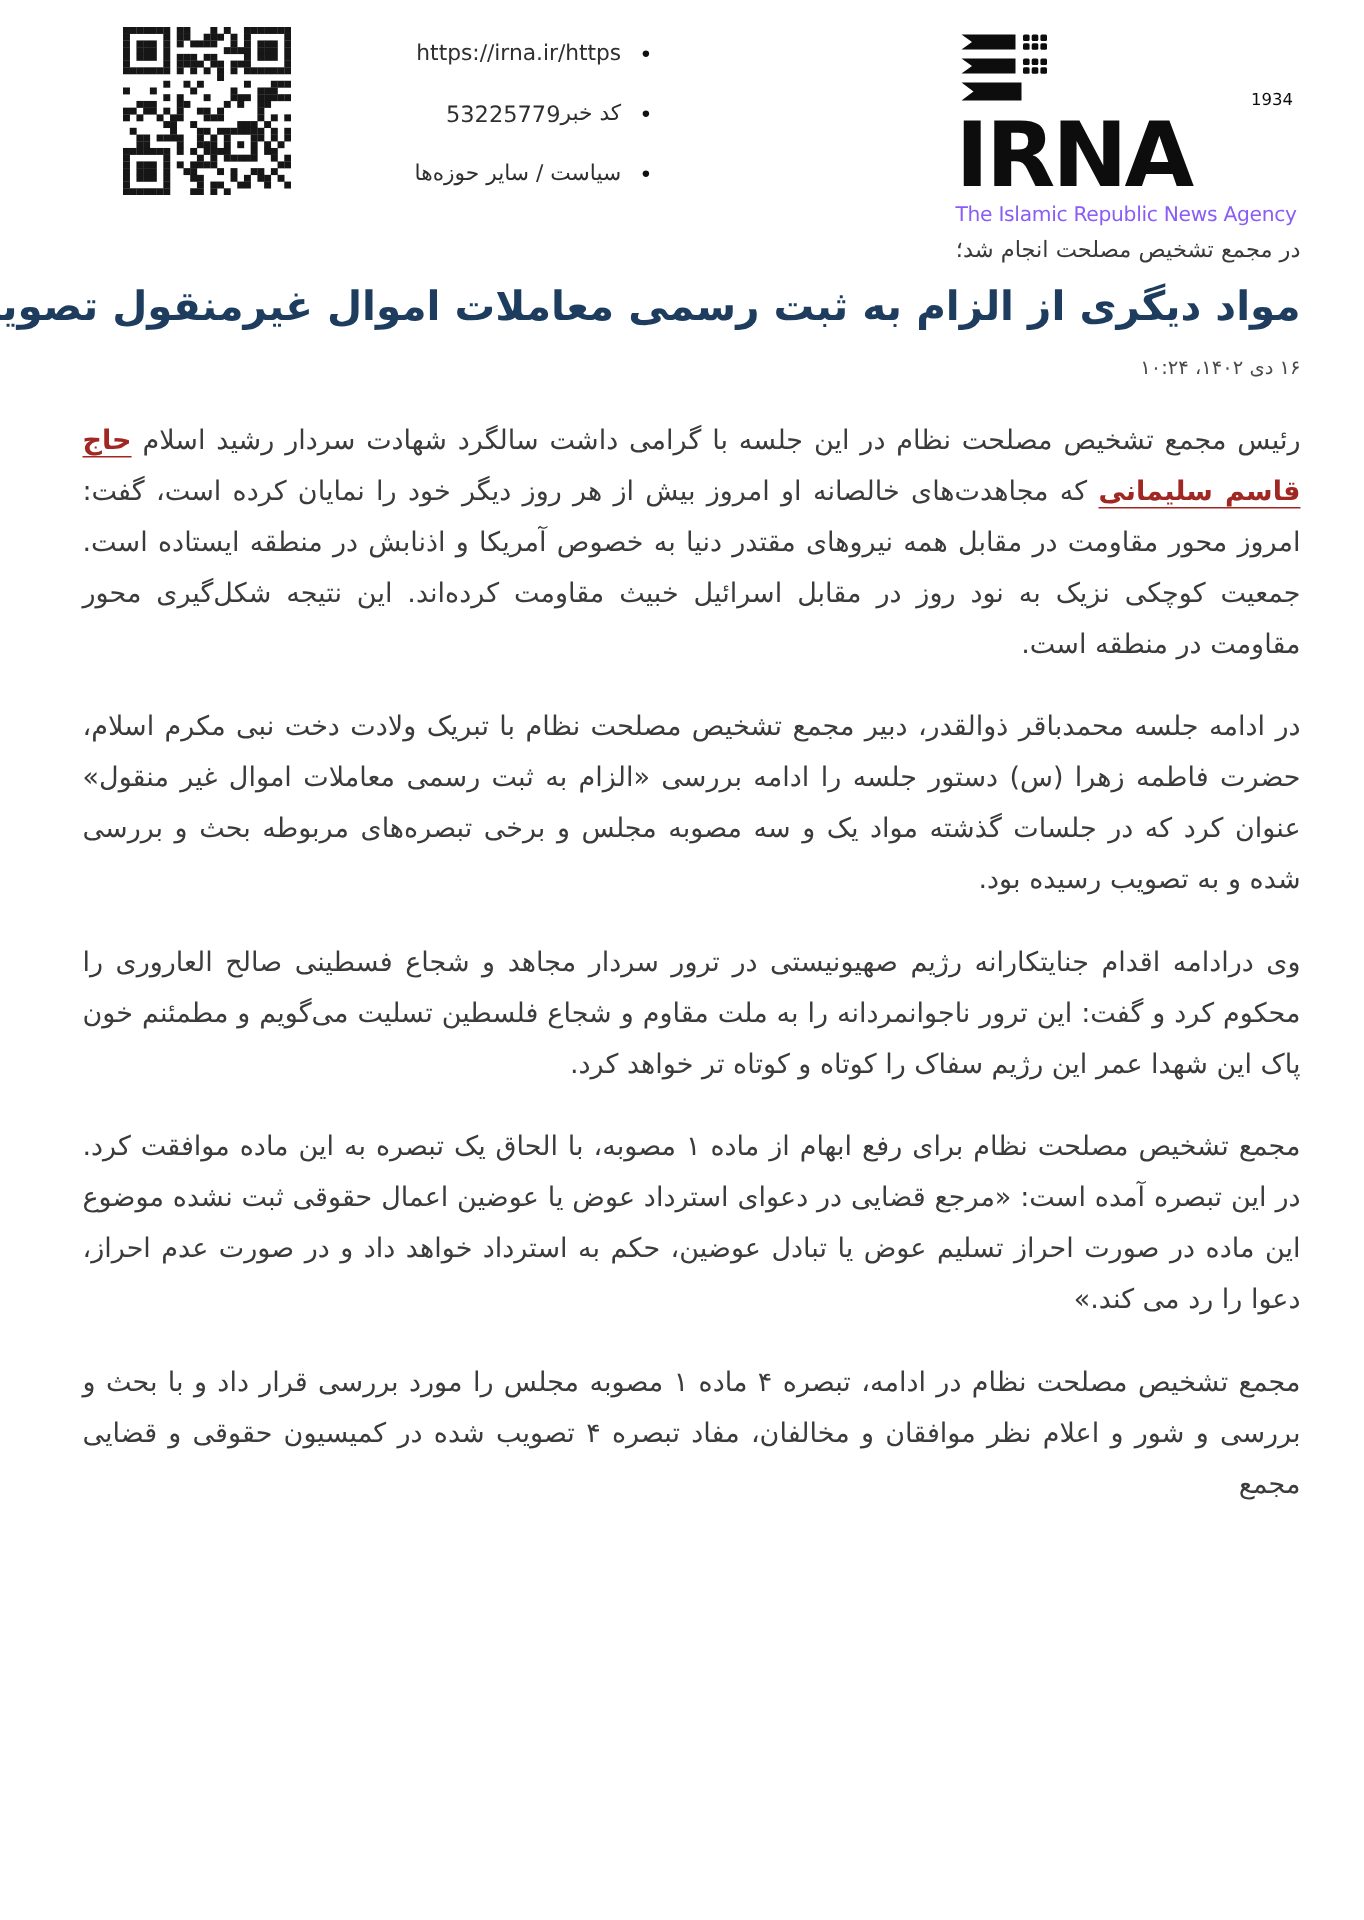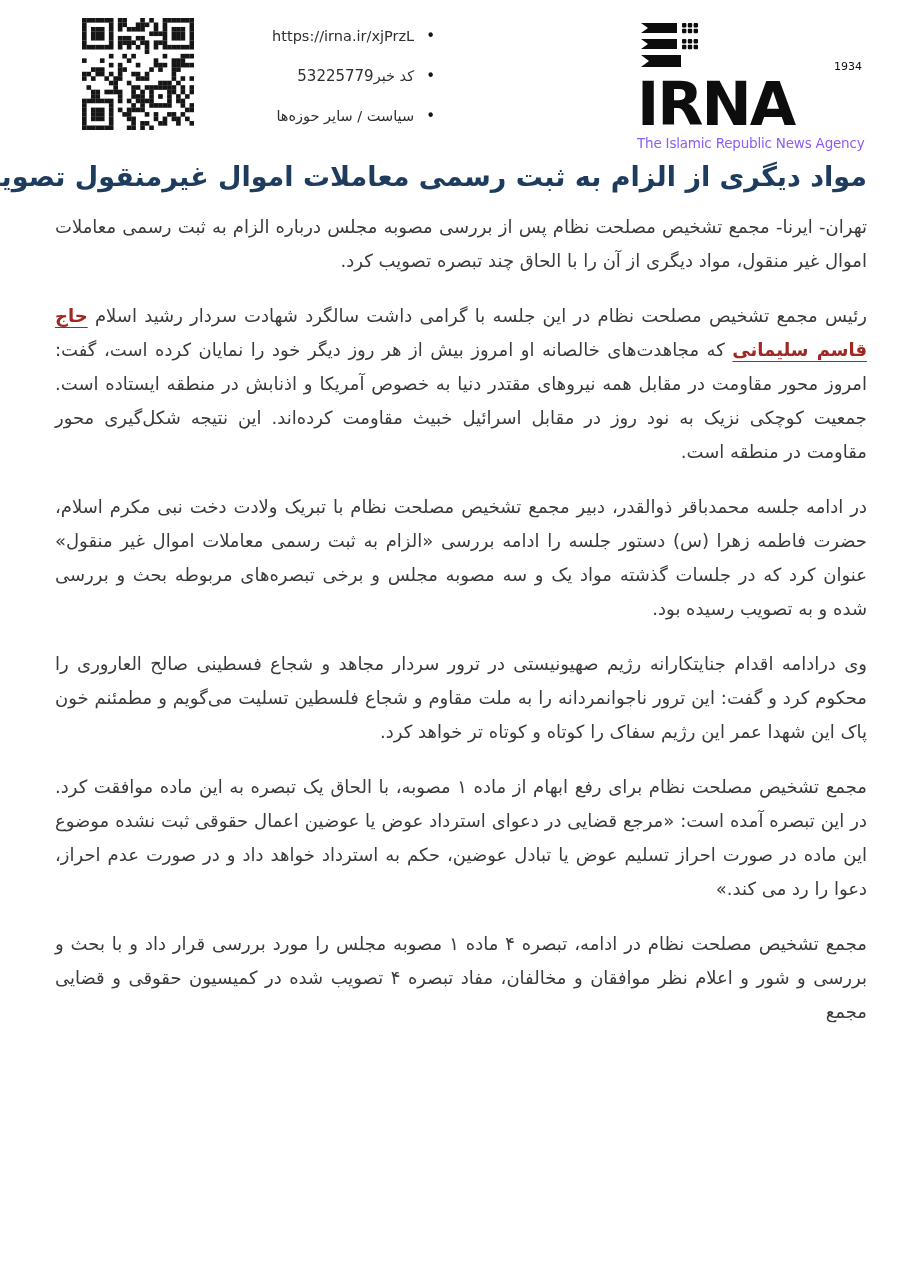--- a/index.html
+++ b/index.html
@@ -335,7 +335,7 @@
     <ul class="meta" id="meta">
         <li class="meta-row">
           <span class="bullet">•</span>
-          <span class="meta-label ltr">https://irna.ir/xjPrzL</span>
+          <span class="meta-label ltr">https://irna.ir/https</span>
         </li>
         <li class="meta-row">
           <span class="bullet">•</span>

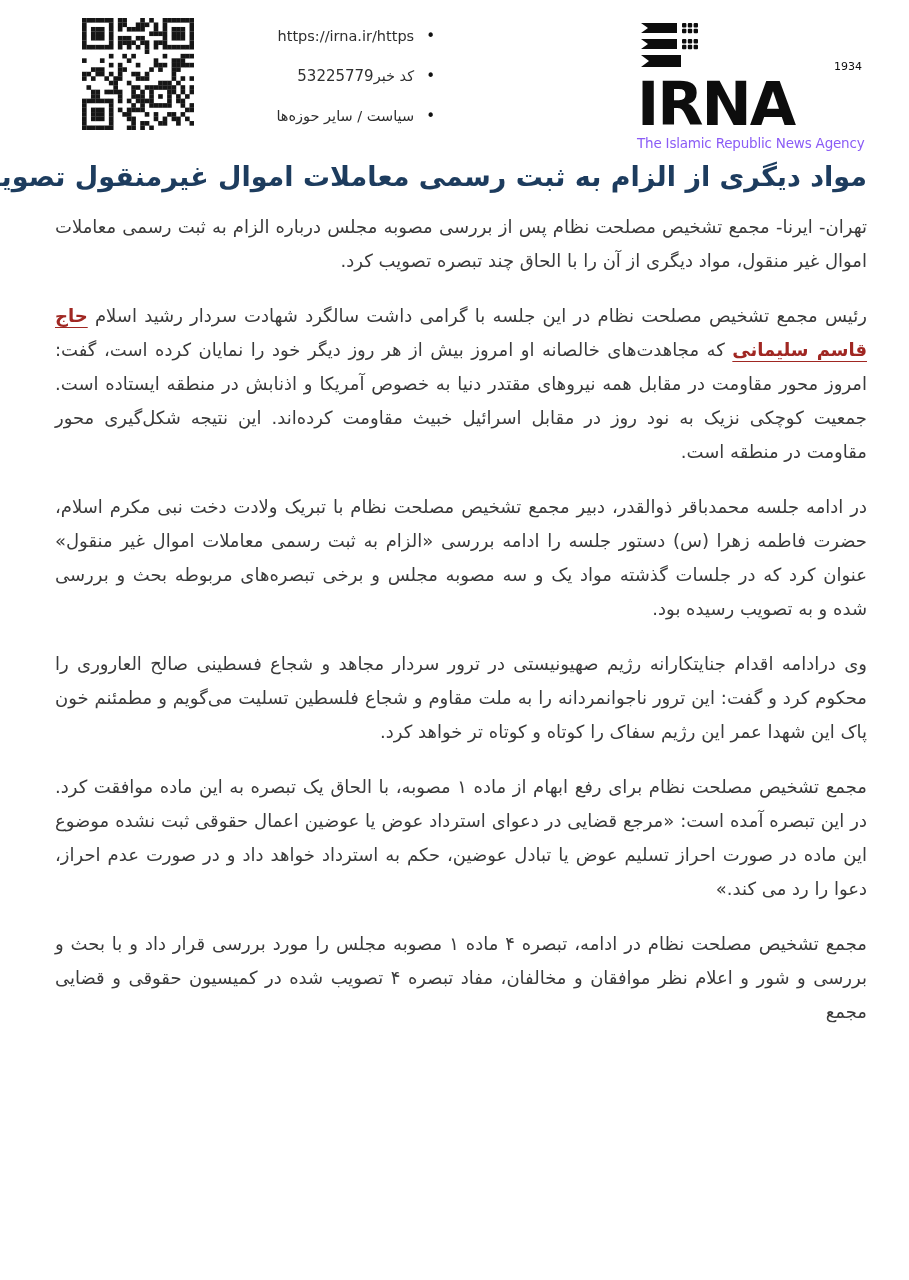--- a/index.html
+++ b/index.html
@@ -377,6 +377,7 @@
   </div>
 
   <div class="article">
+    <div class="kicker">در مجمع تشخیص مصلحت انجام شد؛</div>
     <h1 class="title">مواد دیگری از الزام به ثبت رسمی معاملات اموال غیرمنقول تصویب شد</h1>
     <div class="body" id="body">
         <p>تهران- ایرنا- مجمع تشخیص مصلحت نظام پس از بررسی مصوبه مجلس درباره الزام به ثبت رسمی معاملات اموال غیر منقول، مواد دیگری از آن را با الحاق چند تبصره تصویب کرد.</p>

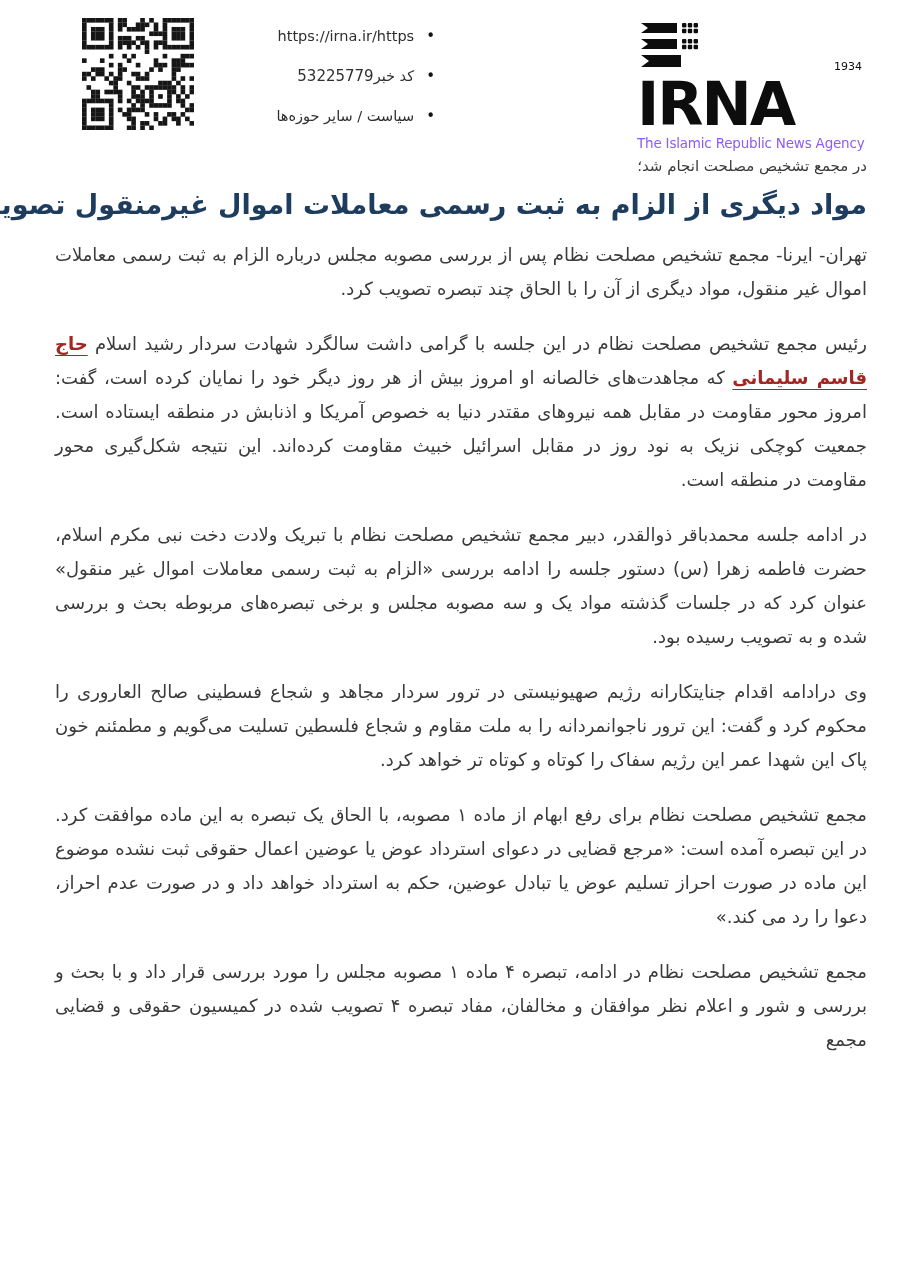--- a/index.html
+++ b/index.html
@@ -379,6 +379,7 @@
   <div class="article">
     <div class="kicker">در مجمع تشخیص مصلحت انجام شد؛</div>
     <h1 class="title">مواد دیگری از الزام به ثبت رسمی معاملات اموال غیرمنقول تصویب شد</h1>
+    <div class="date">۱۶ دی ۱۴۰۲، ۱۰:۲۴</div>
     <div class="body" id="body">
         <p>تهران- ایرنا- مجمع تشخیص مصلحت نظام پس از بررسی مصوبه مجلس درباره الزام به ثبت رسمی معاملات اموال غیر منقول، مواد دیگری از آن را با الحاق چند تبصره تصویب کرد.</p>
         <p>رئیس مجمع تشخیص مصلحت نظام در این جلسه با گرامی داشت سالگرد شهادت سردار رشید اسلام <a href="#">حاج قاسم سلیمانی</a> که مجاهدت‌های خالصانه او امروز بیش از هر روز دیگر خود را نمایان کرده است، گفت: امروز محور مقاومت در مقابل همه نیروهای مقتدر دنیا به خصوص آمریکا و اذنابش در منطقه ایستاده است. جمعیت کوچکی نزیک به نود روز در مقابل اسرائیل خبیث مقاومت کرده‌اند. این نتیجه شکل‌گیری محور مقاومت در منطقه است.</p>

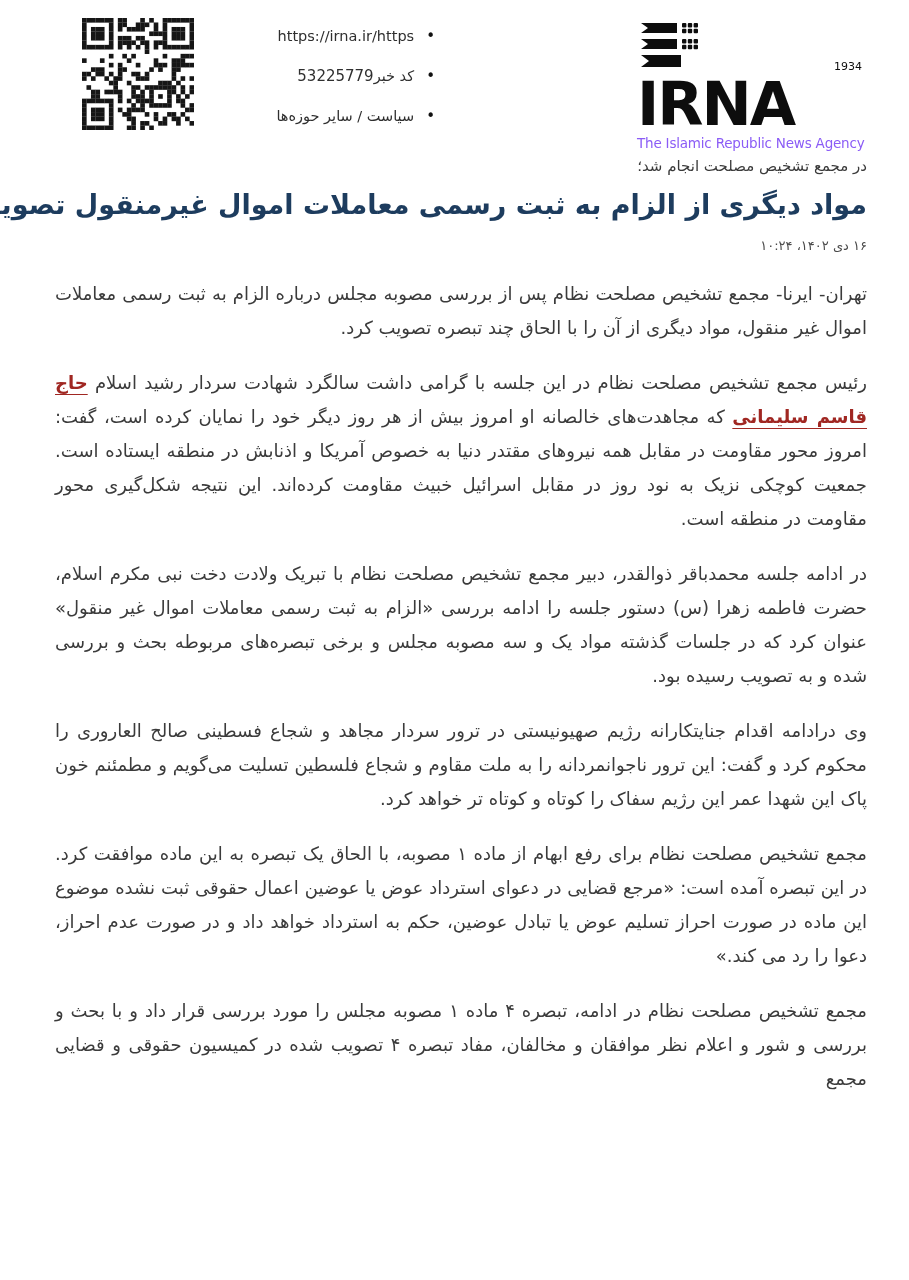--- a/index.html
+++ b/index.html
@@ -381,7 +381,6 @@
     <h1 class="title">مواد دیگری از الزام به ثبت رسمی معاملات اموال غیرمنقول تصویب شد</h1>
     <div class="date">۱۶ دی ۱۴۰۲، ۱۰:۲۴</div>
     <div class="body" id="body">
-        <p>تهران- ایرنا- مجمع تشخیص مصلحت نظام پس از بررسی مصوبه مجلس درباره الزام به ثبت رسمی معاملات اموال غیر منقول، مواد دیگری از آن را با الحاق چند تبصره تصویب کرد.</p>
         <p>رئیس مجمع تشخیص مصلحت نظام در این جلسه با گرامی داشت سالگرد شهادت سردار رشید اسلام <a href="#">حاج قاسم سلیمانی</a> که مجاهدت‌های خالصانه او امروز بیش از هر روز دیگر خود را نمایان کرده است، گفت: امروز محور مقاومت در مقابل همه نیروهای مقتدر دنیا به خصوص آمریکا و اذنابش در منطقه ایستاده است. جمعیت کوچکی نزیک به نود روز در مقابل اسرائیل خبیث مقاومت کرده‌اند. این نتیجه شکل‌گیری محور مقاومت در منطقه است.</p>
         <p>در ادامه جلسه محمدباقر ذوالقدر، دبیر مجمع تشخیص مصلحت نظام با تبریک ولادت دخت نبی مکرم اسلام، حضرت فاطمه زهرا (س) دستور جلسه را ادامه بررسی «الزام به ثبت رسمی معاملات اموال غیر منقول» عنوان کرد که در جلسات گذشته مواد یک و سه مصوبه مجلس و برخی تبصره‌های مربوطه بحث و بررسی شده و به تصویب رسیده بود.</p>
         <p>وی درادامه اقدام جنایتکارانه رژیم صهیونیستی در ترور سردار مجاهد و شجاع فسطینی صالح العاروری را محکوم کرد و گفت: این ترور ناجوانمردانه را به ملت مقاوم و شجاع فلسطین تسلیت می‌گویم و مطمئنم خون پاک این شهدا عمر این رژیم سفاک را کوتاه و کوتاه تر خواهد کرد.</p>

